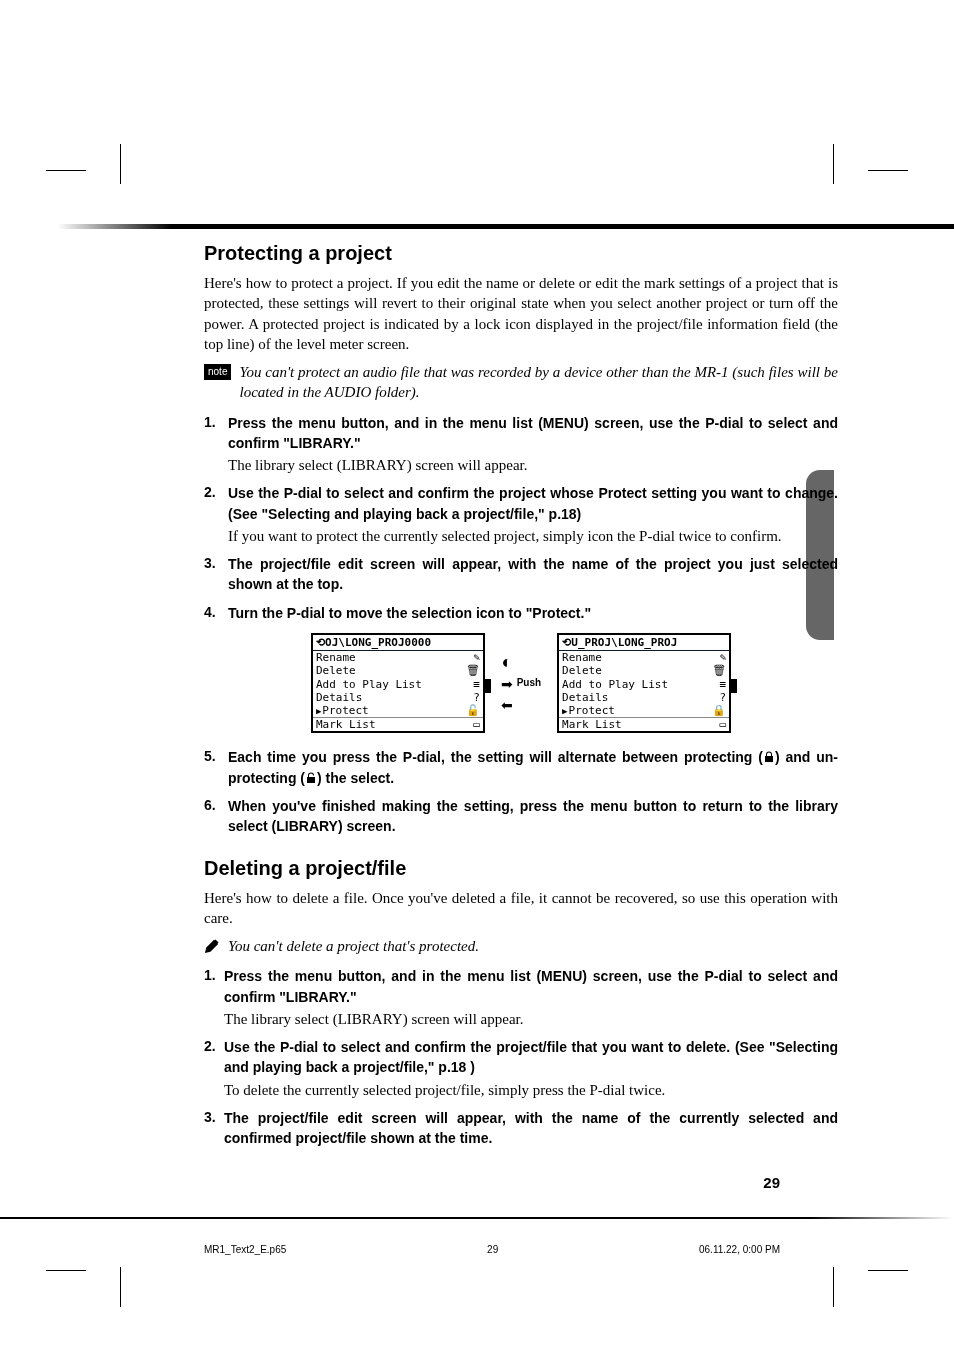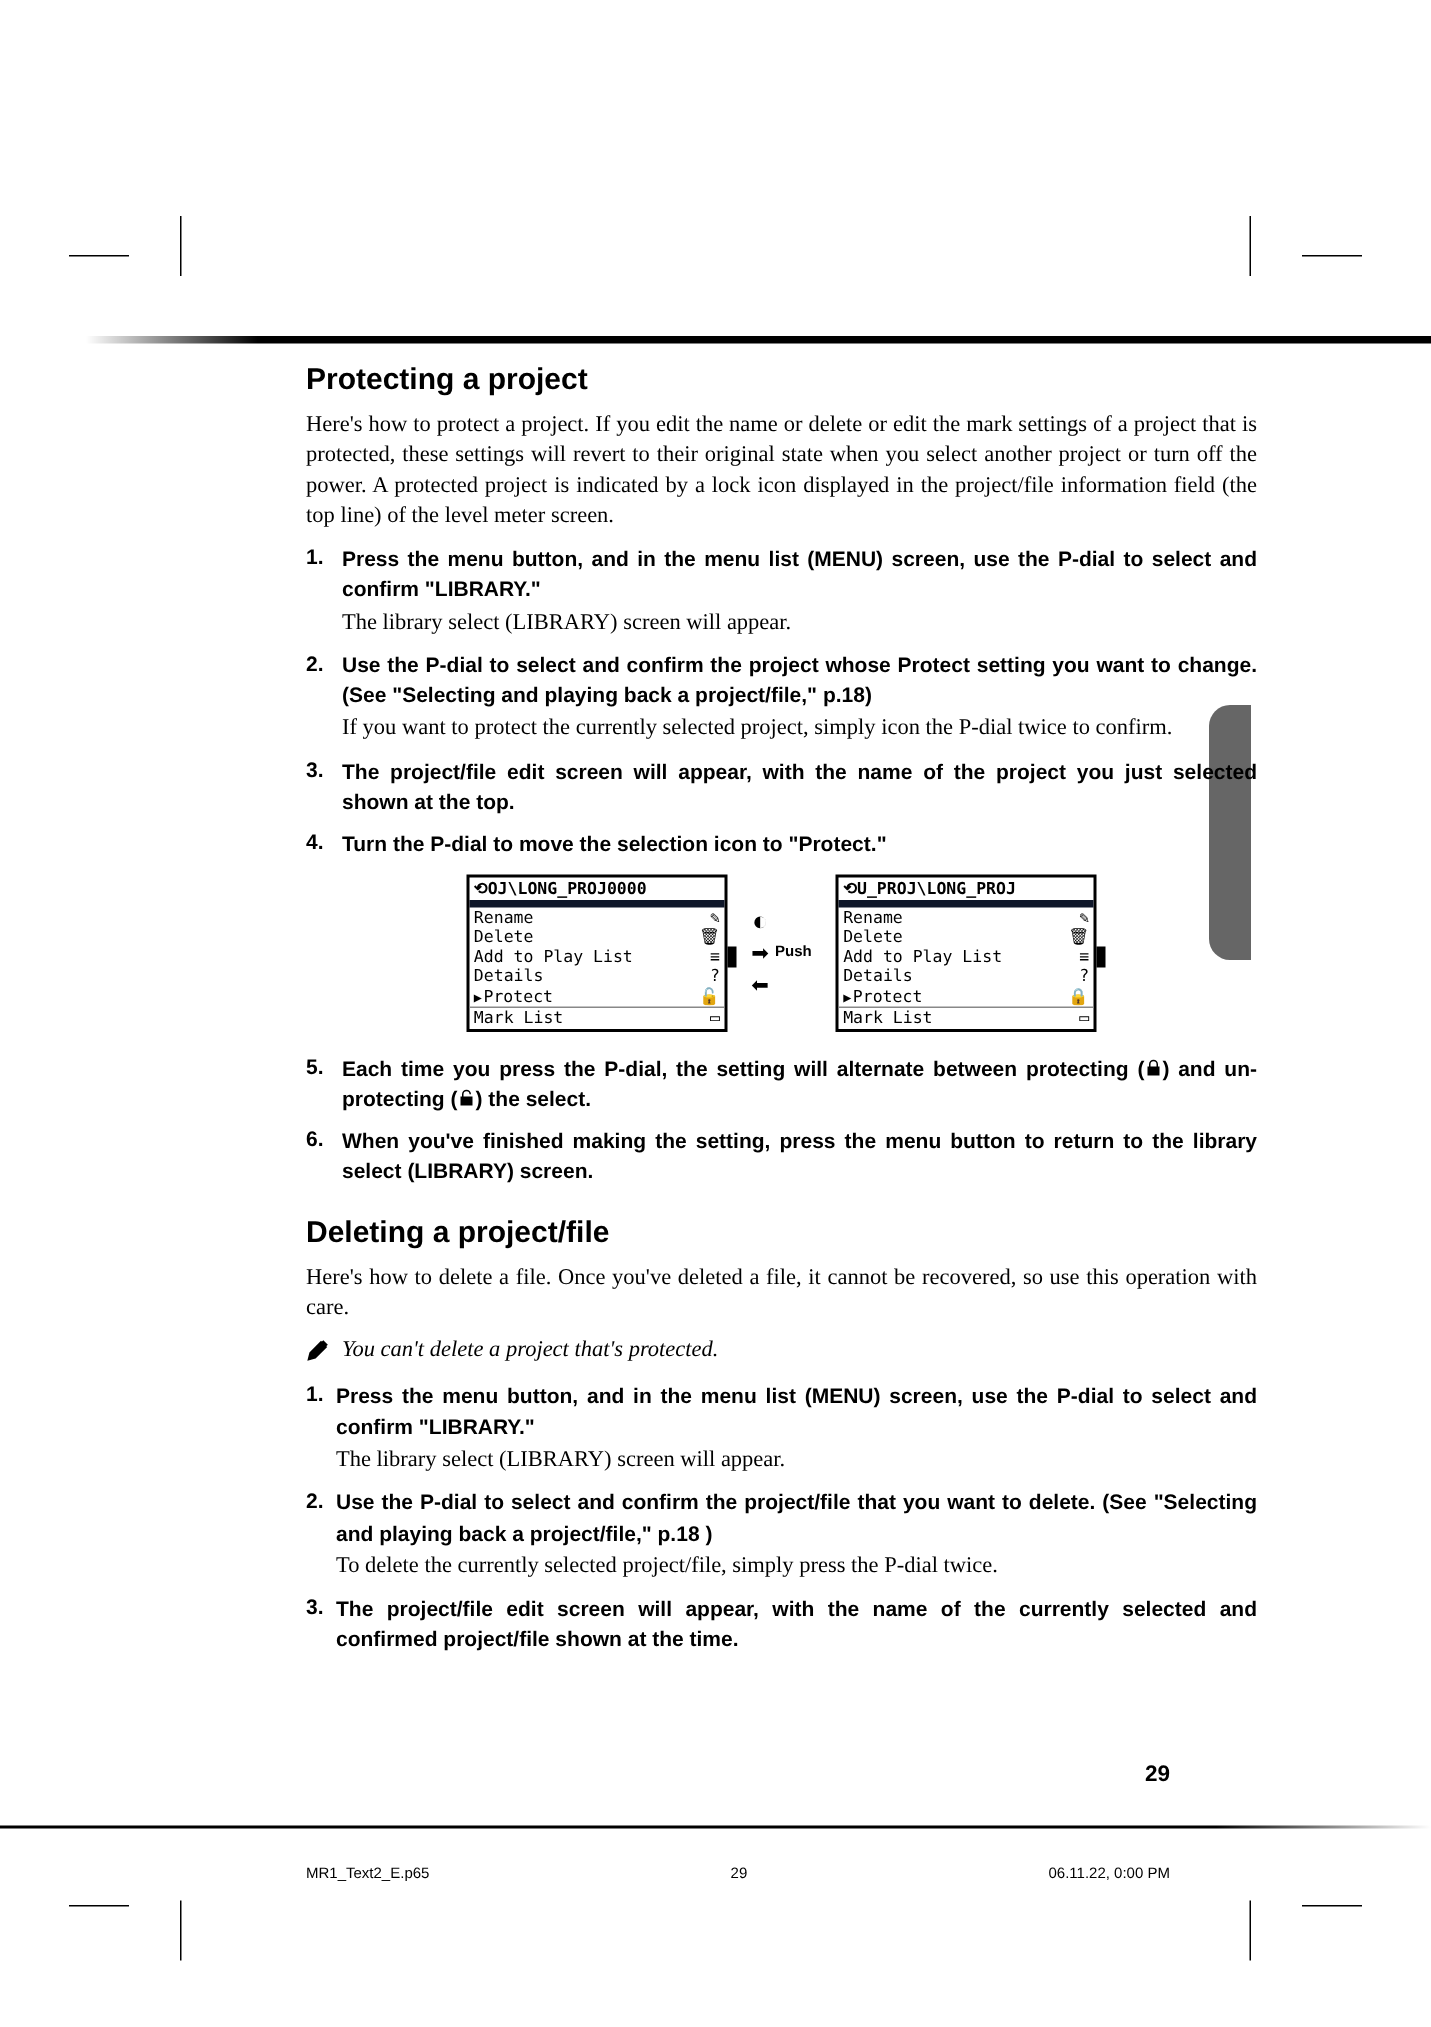--- a/index.html
+++ b/index.html
@@ -221,6 +221,10 @@
     <h2 class="section">Protecting a project</h2>
     <p class="body">Here's how to protect a project. If you edit the name or delete or edit the mark settings of a project that is protected, these settings will revert to their original state when you select another project or turn off the power. A protected project is indicated by a lock icon displayed in the project/file information field (the top line) of the level meter screen.</p>
 
+    <div class="note-row">
+      <span class="note-badge">note</span>
+      <span class="note-text">You can't protect an audio file that was recorded by a device other than the MR-1 (such files will be located in the AUDIO folder).</span>
+    </div>
 
     <ol class="steps">
       <li>

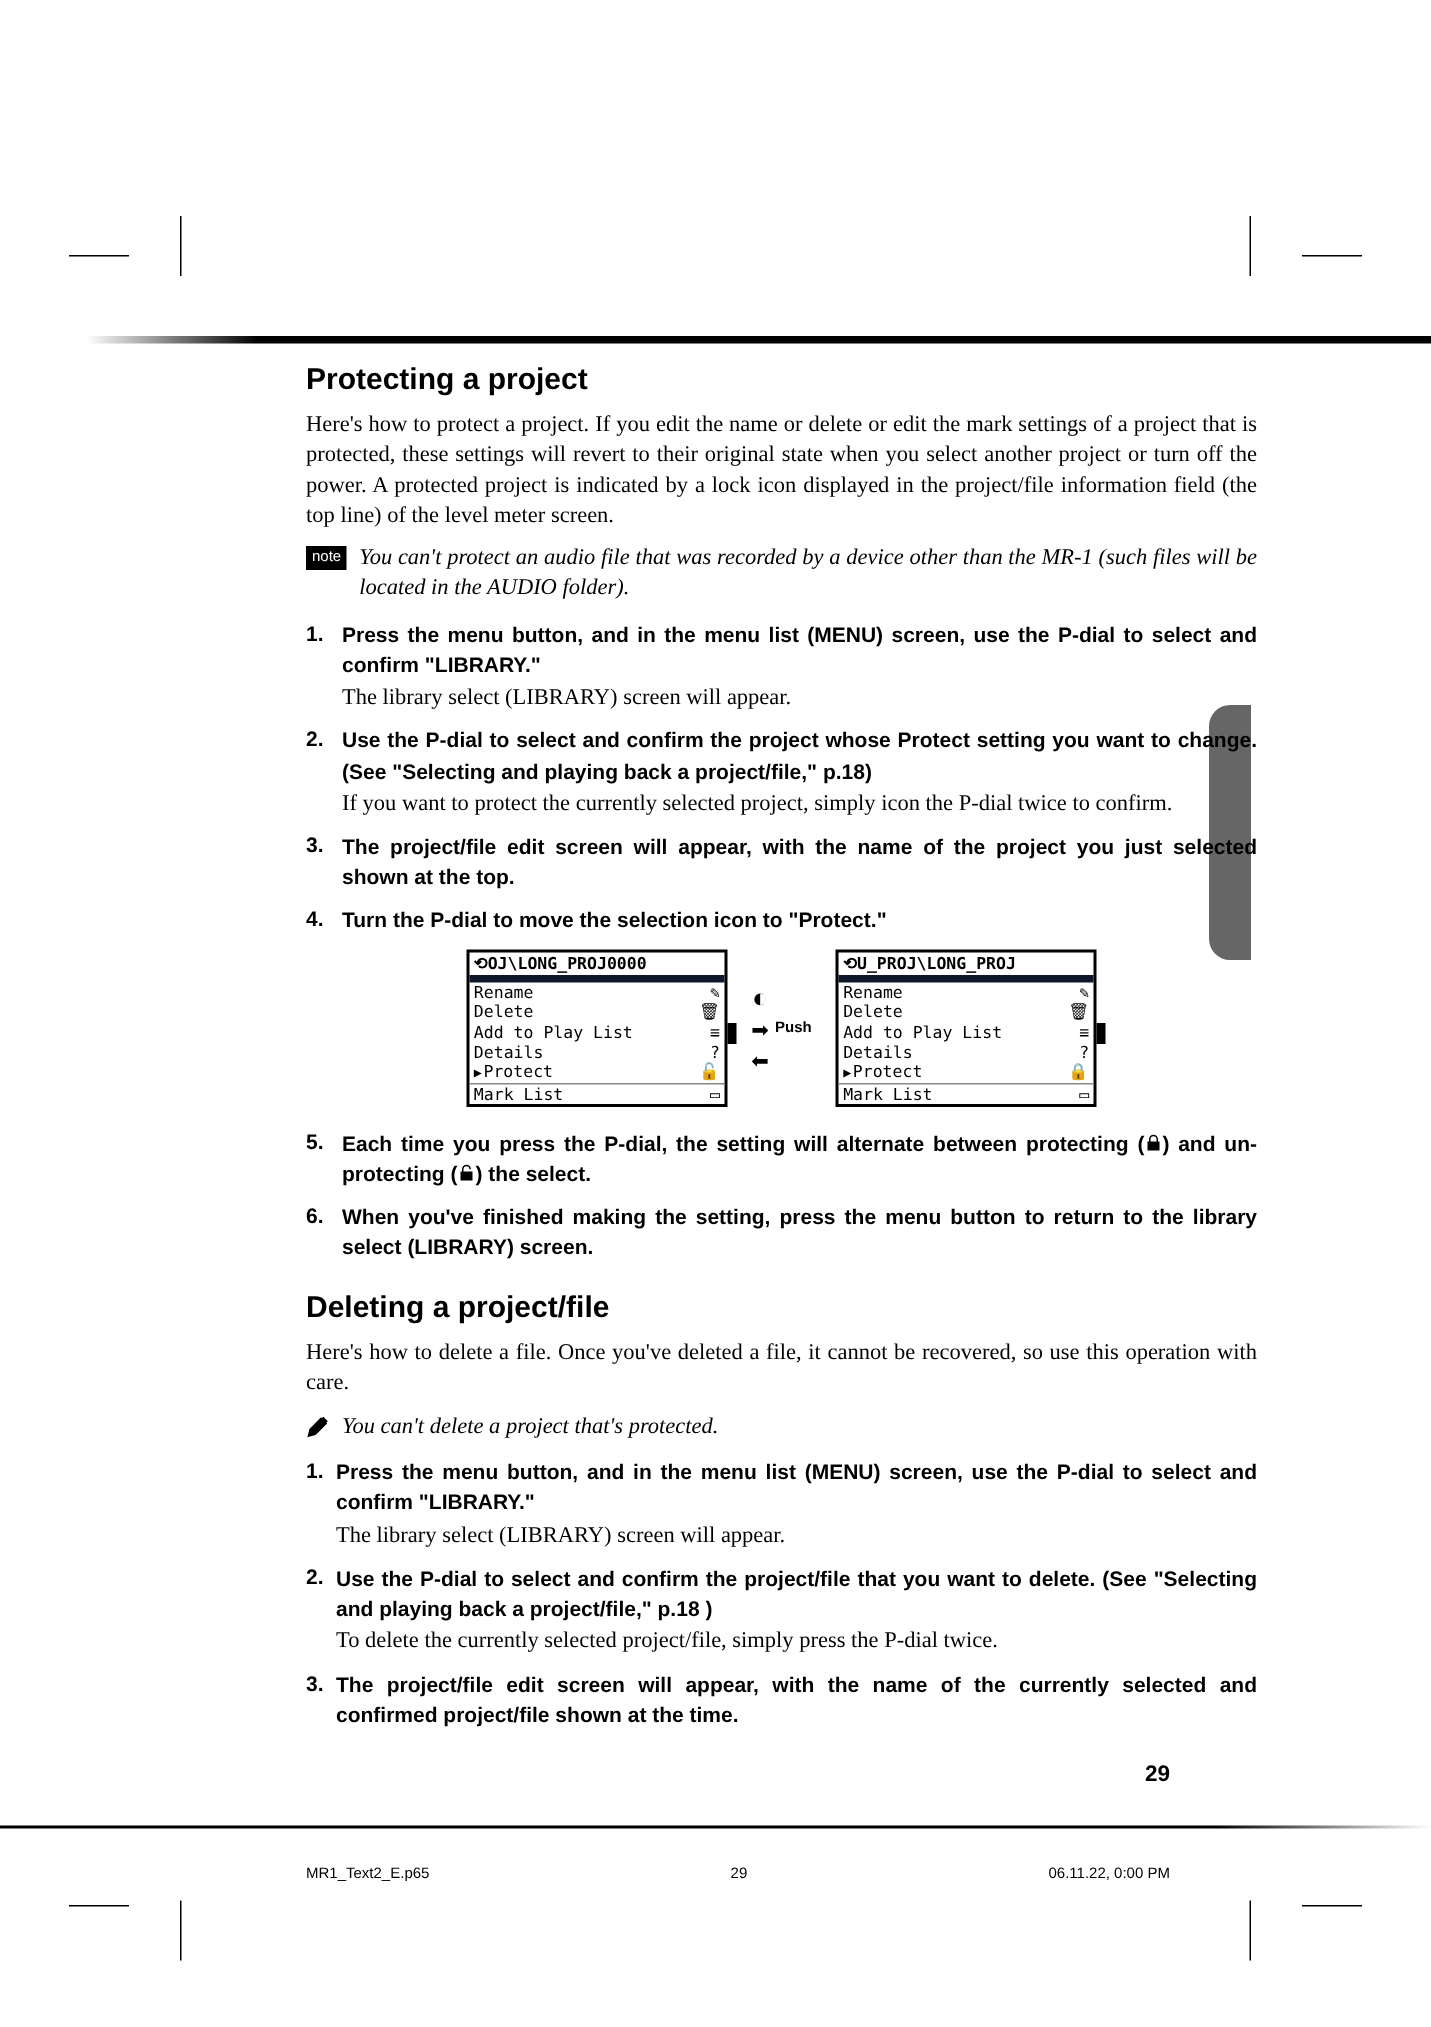--- a/index.html
+++ b/index.html
@@ -141,7 +141,7 @@
     position: relative;
   }
   .lcd-title {
-    border-bottom: 5px solid #0f172a;
+    border-bottom: 1px solid #0f172a;
     font-weight: bold;
     padding: 1px 3px;
     white-space: nowrap;

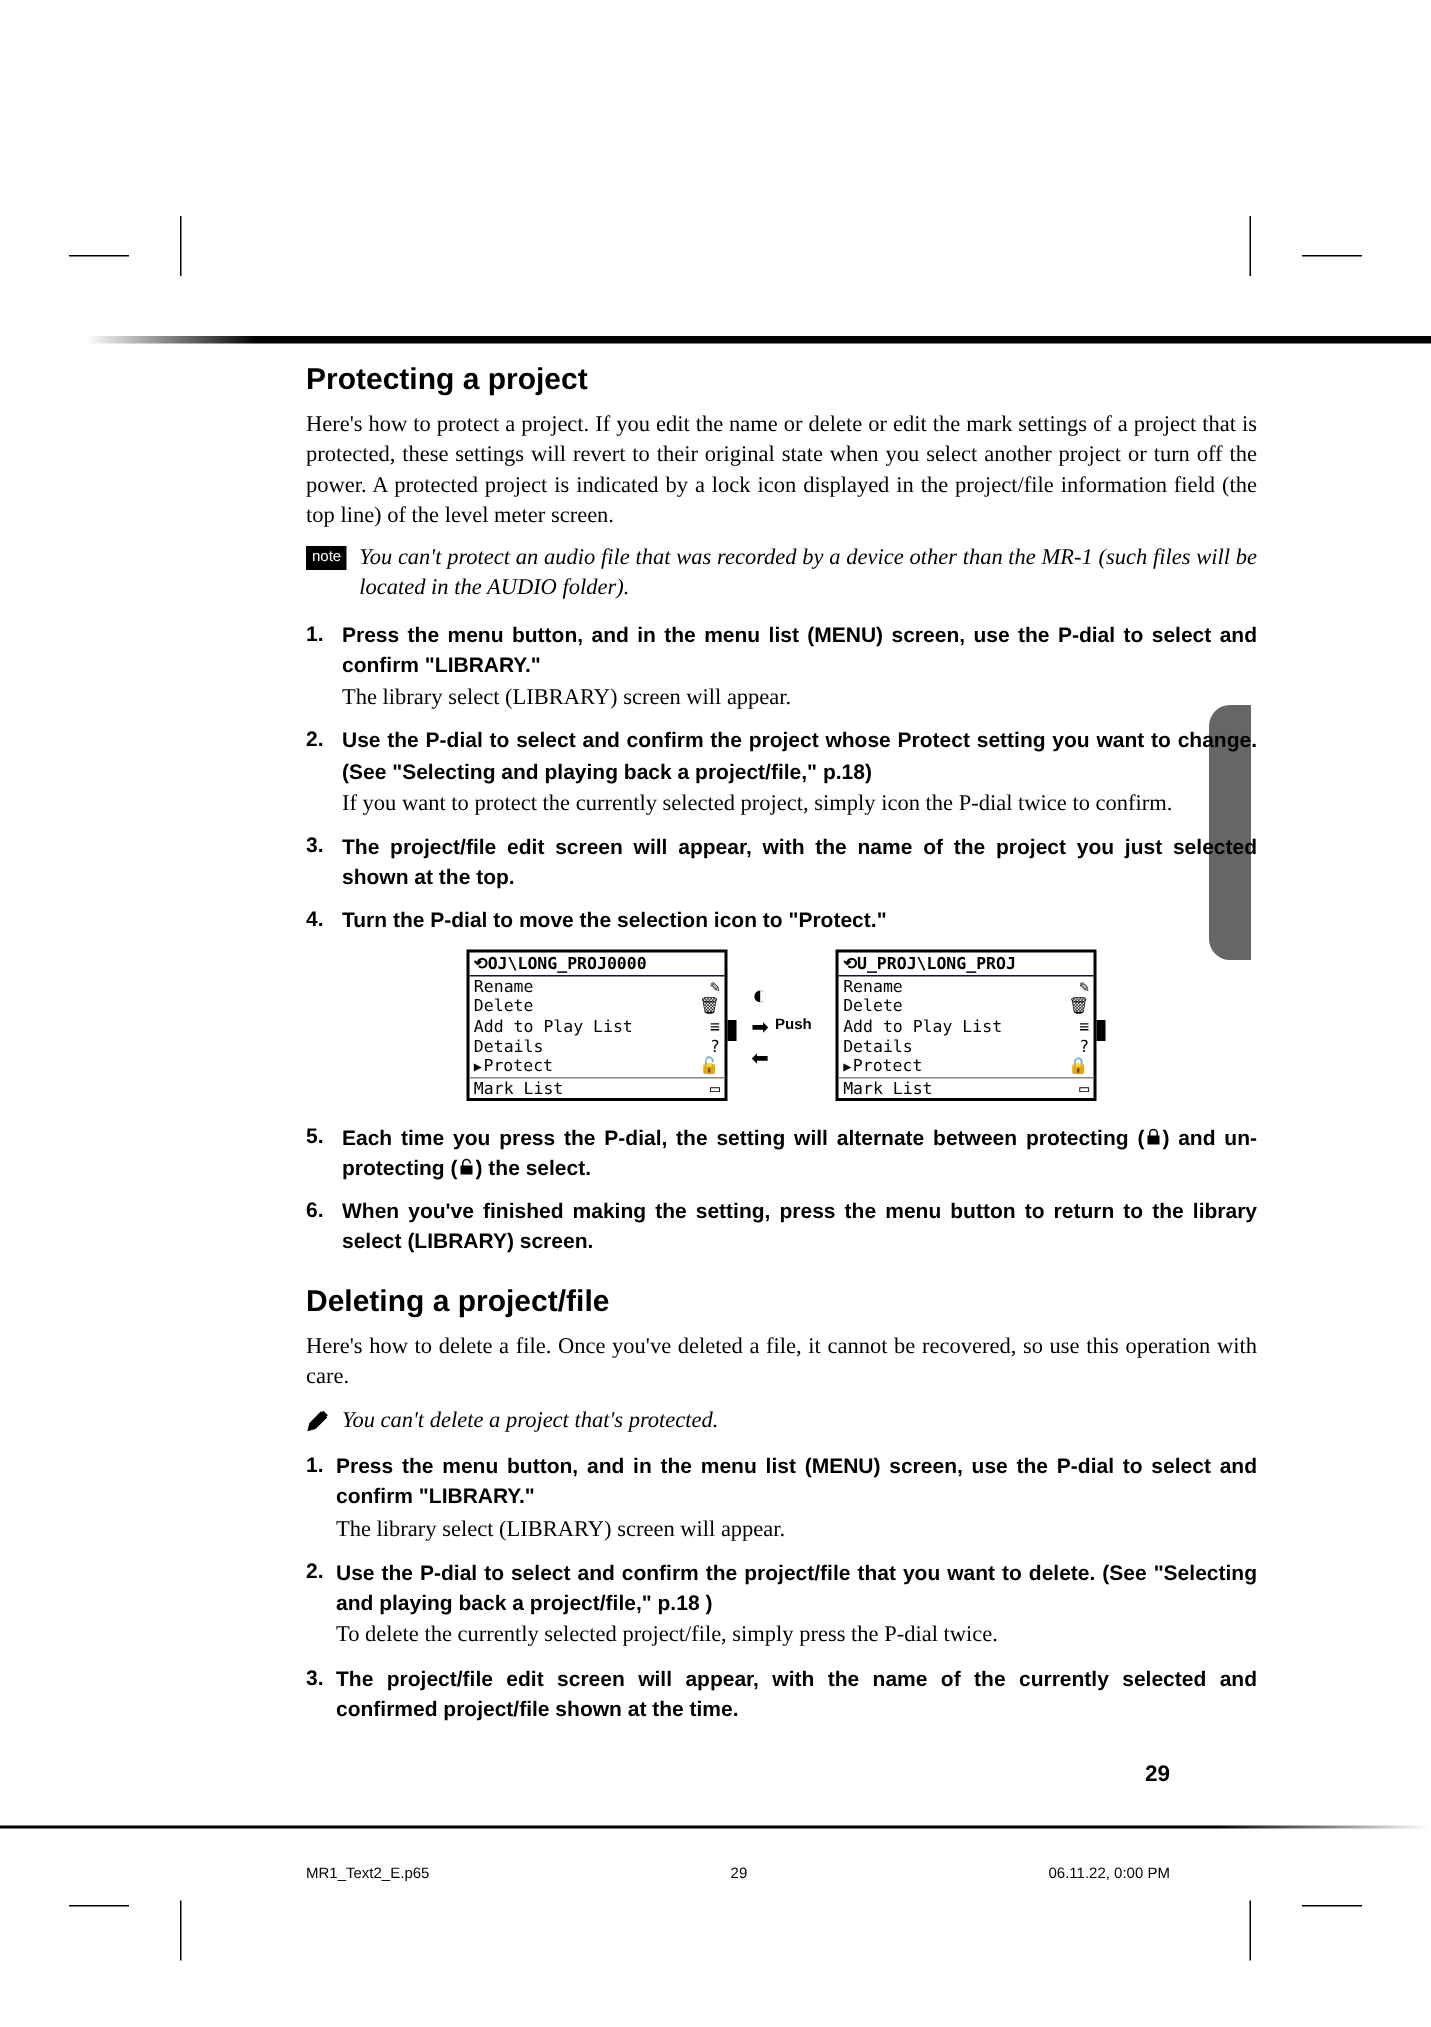--- a/index.html
+++ b/index.html
@@ -150,7 +150,7 @@
   .lcd-row {
     display: flex; justify-content: space-between;
     padding: 0 3px;
-    align-items: flex-start;
+    align-items: flex-end;
   }
   .lcd-row .rn { width: 14px; text-align: right; }
   .lcd .cursor::before {

